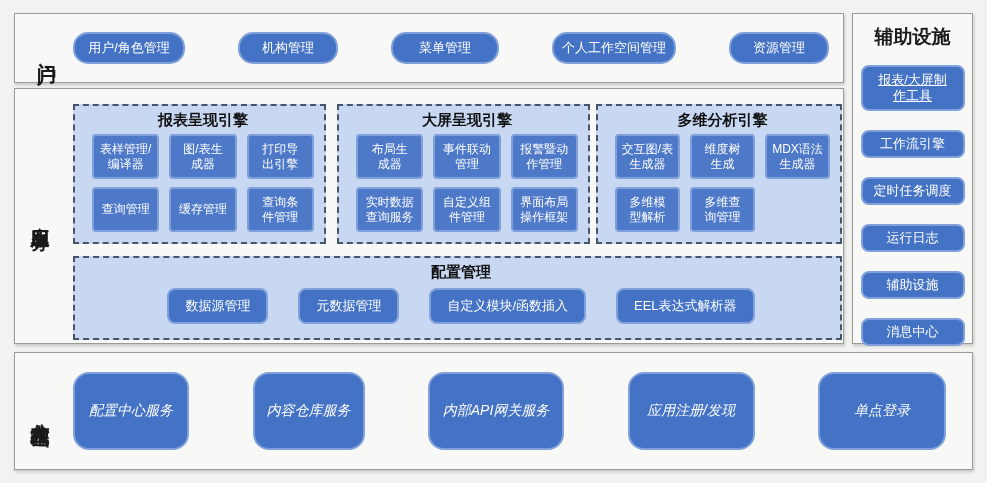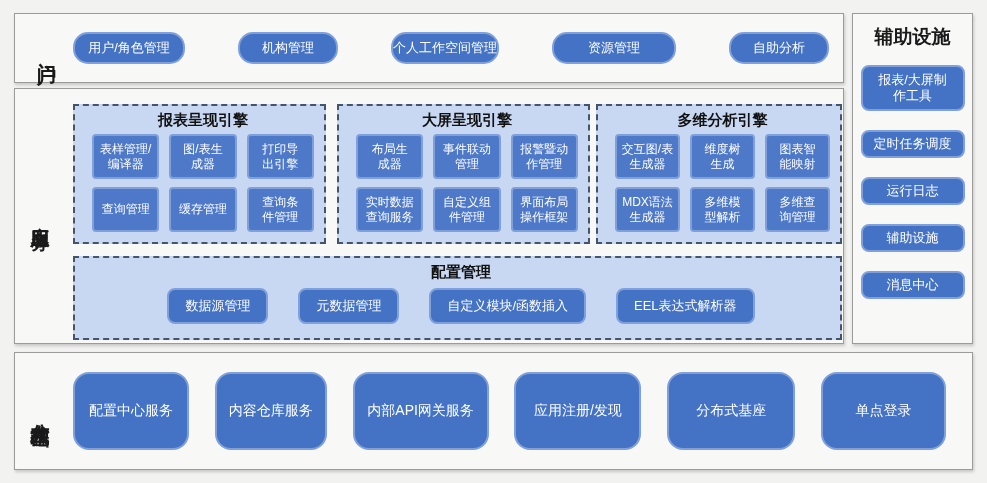--- a/index.html
+++ b/index.html
@@ -92,6 +92,7 @@
     <div class="prow">
       <div class="node">用户/角色管理</div>
       <div class="node">机构管理</div>
+      <div class="node">菜单管理</div>
       <div class="node">个人工作空间管理</div>
       <div class="node">资源管理</div>
       <div class="node">自助分析</div>

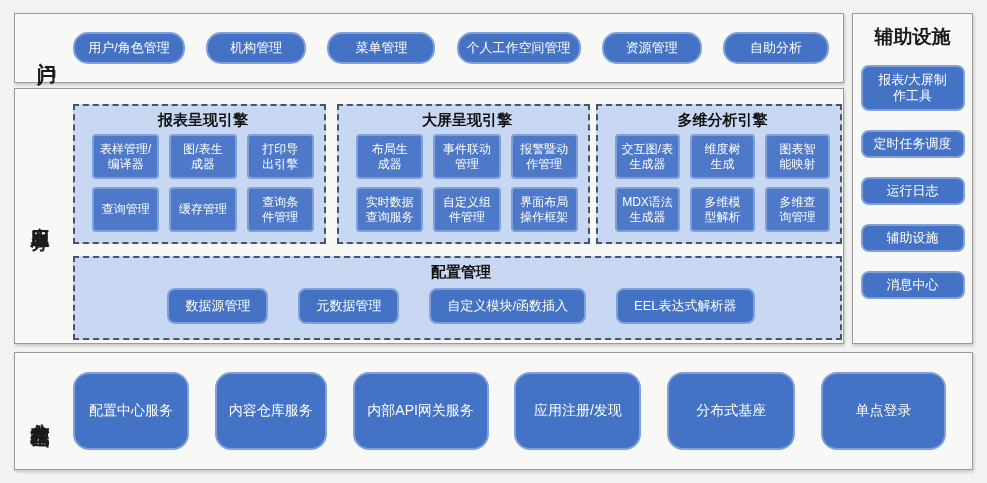--- a/index.html
+++ b/index.html
@@ -95,7 +95,6 @@
       <div class="node">菜单管理</div>
       <div class="node">个人工作空间管理</div>
       <div class="node">资源管理</div>
-      <div class="node">自助分析</div>
     </div>
   </section>
 

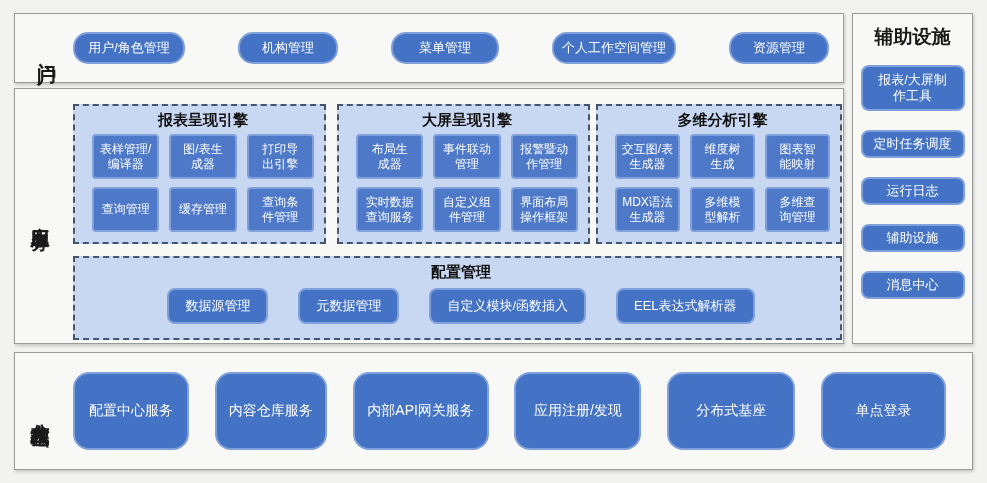--- a/index.html
+++ b/index.html
@@ -70,7 +70,7 @@
   .aux-title{margin-top:10px;text-align:center;font-size:19px;font-weight:bold;color:var(--label-text,#1A1A1A);}
   .acol{display:flex;flex-direction:column;align-items:center;gap:19px;margin-top:15px;}
   .acol .node{width:104px;min-height:28px;border-radius:8px;font-size:13px;}
-  .acol .node.tall{min-height:46px;}
+  .acol .node.tall{min-height:46px;text-decoration:underline;}
 
   
   .drow{position:absolute;left:58px;right:26px;top:50%;transform:translateY(-50%);display:flex;align-items:center;justify-content:space-between;}

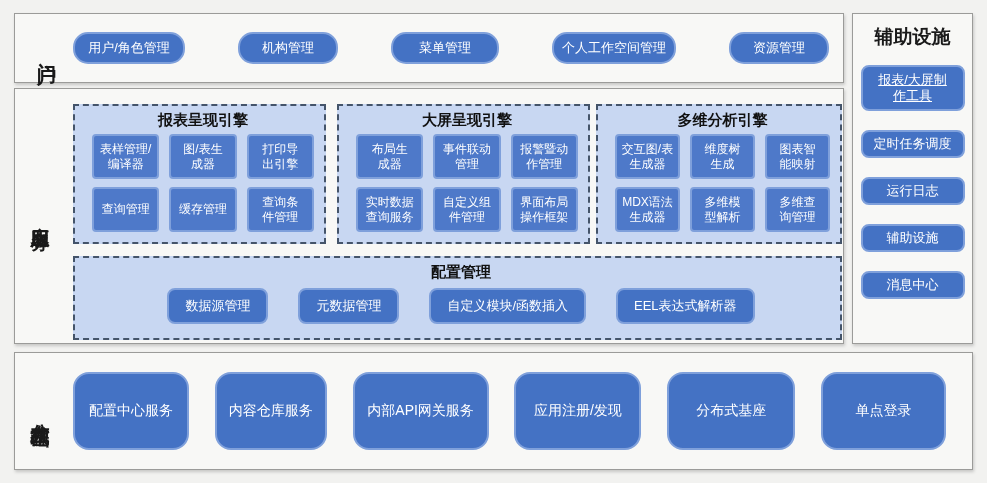--- a/index.html
+++ b/index.html
@@ -142,8 +142,6 @@
 生成器</div>
         <div class="node">维度树
 生成</div>
-        <div class="node">图表智
-能映射</div>
         <div class="node">MDX语法
 生成器</div>
         <div class="node">多维模

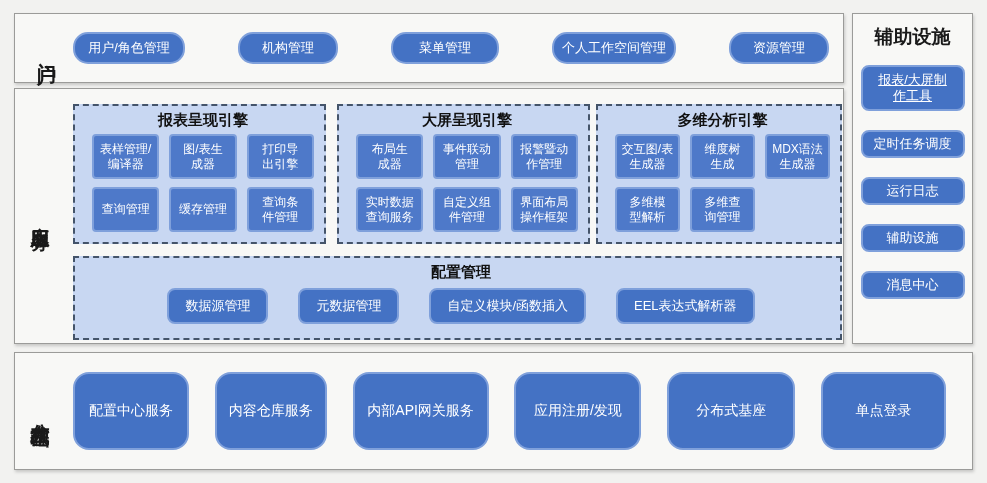--- a/index.html
+++ b/index.html
@@ -167,6 +167,7 @@
     <div class="acol">
       <div class="node tall">报表/大屏制
 作工具</div>
+      <div class="node">工作流引擎</div>
       <div class="node">定时任务调度</div>
       <div class="node">运行日志</div>
       <div class="node">辅助设施</div>

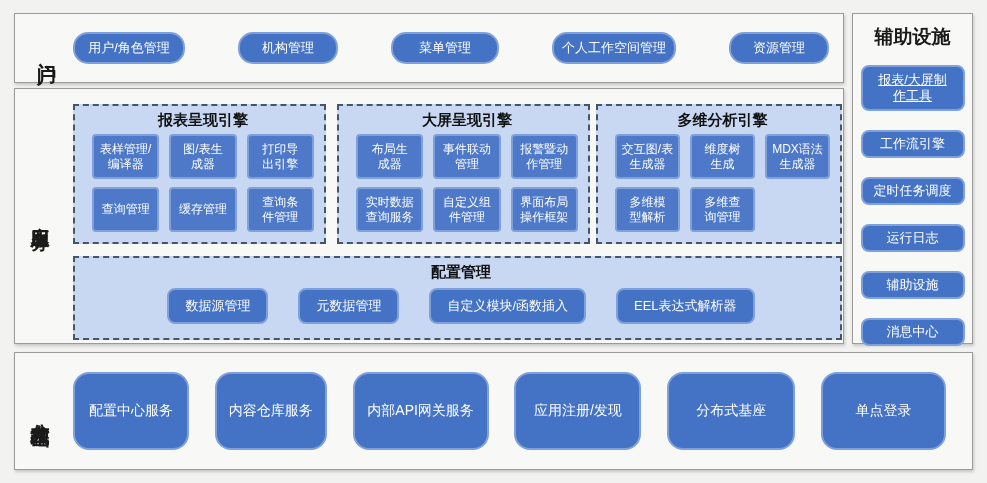--- a/index.html
+++ b/index.html
@@ -74,7 +74,7 @@
 
   
   .drow{position:absolute;left:58px;right:26px;top:50%;transform:translateY(-50%);display:flex;align-items:center;justify-content:space-between;}
-  .drow .node{height:78px;border-radius:16px;font-size:14px;}
+  .drow .node{height:78px;border-radius:16px;font-size:14px;font-style:italic;}
   .drow .node:nth-child(1){width:116px;}
   .drow .node:nth-child(2){width:112px;}
   .drow .node:nth-child(3){width:136px;}

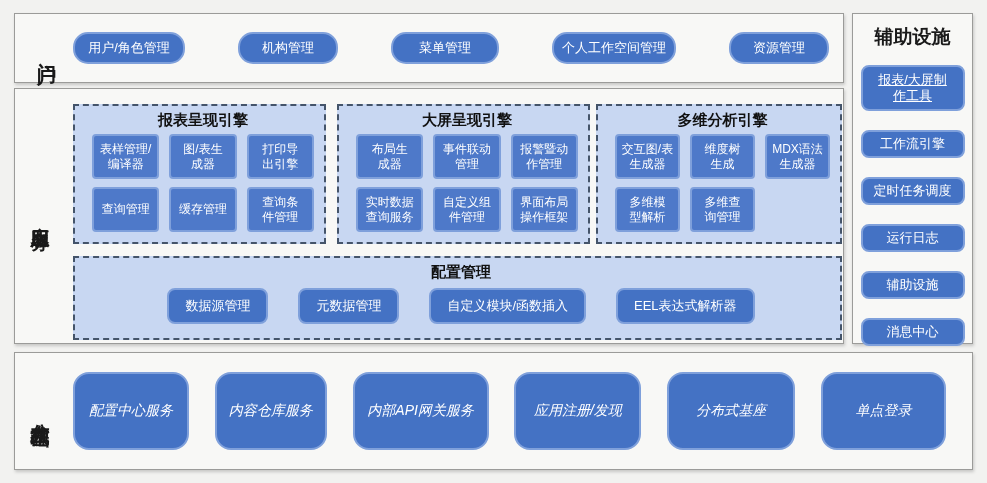--- a/index.html
+++ b/index.html
@@ -182,7 +182,6 @@
       <div class="node">内容仓库服务</div>
       <div class="node">内部API网关服务</div>
       <div class="node">应用注册/发现</div>
-      <div class="node">分布式基座</div>
       <div class="node">单点登录</div>
     </div>
   </section>

